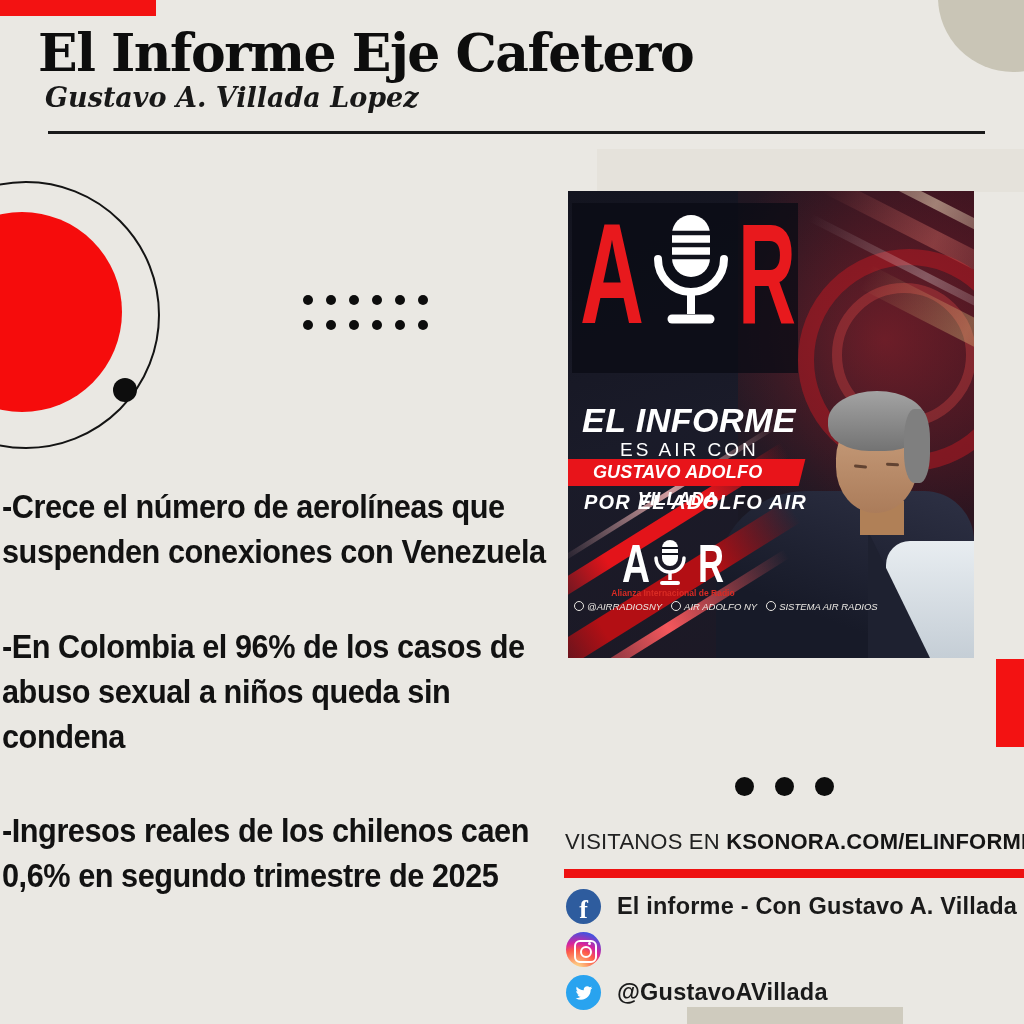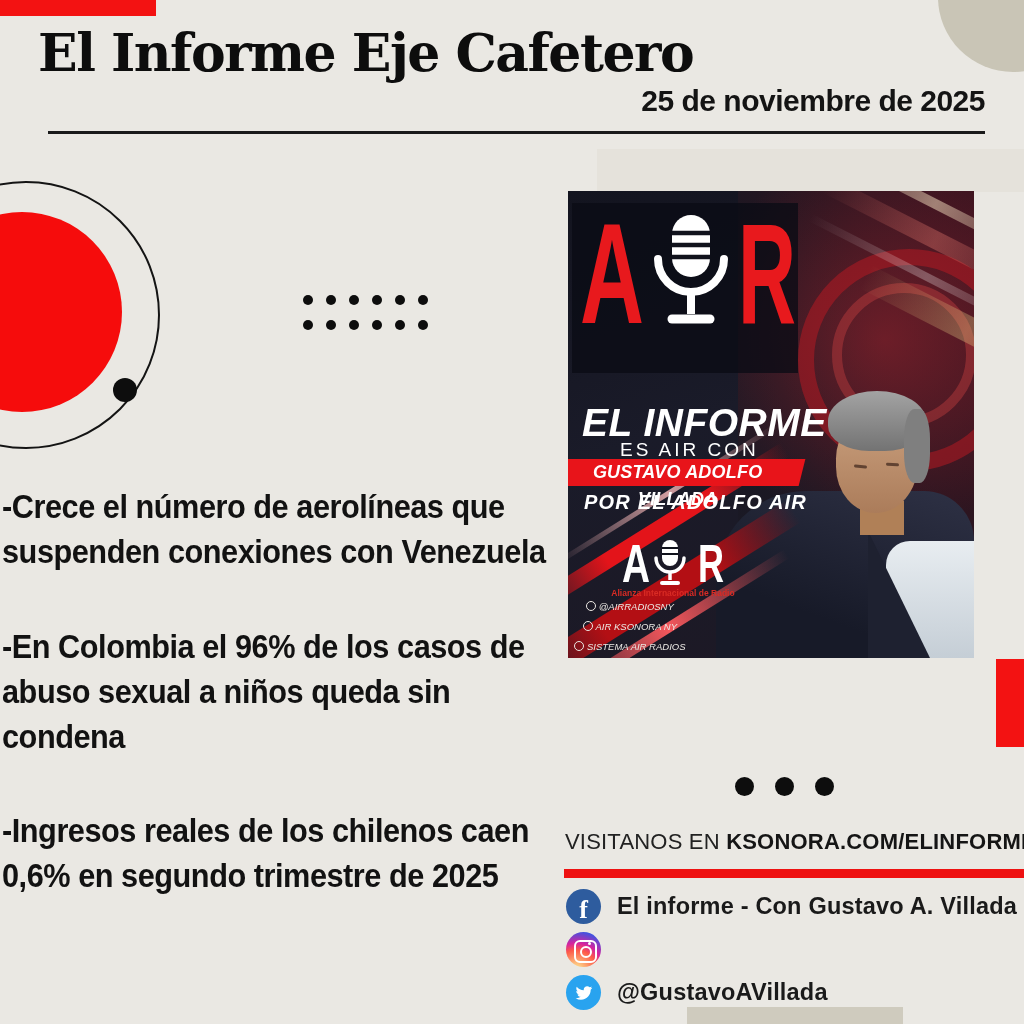--- a/index.html
+++ b/index.html
@@ -127,6 +127,7 @@
   <div class="beige-circle"></div>
 
   <div class="title">El Informe Eje Cafetero</div>
+  <div class="signature">Gustavo A. Villada Lopez</div>
   <div class="date">25 de noviembre de 2025</div>
   <div class="header-line"></div>
   <div class="shadow-band"></div>

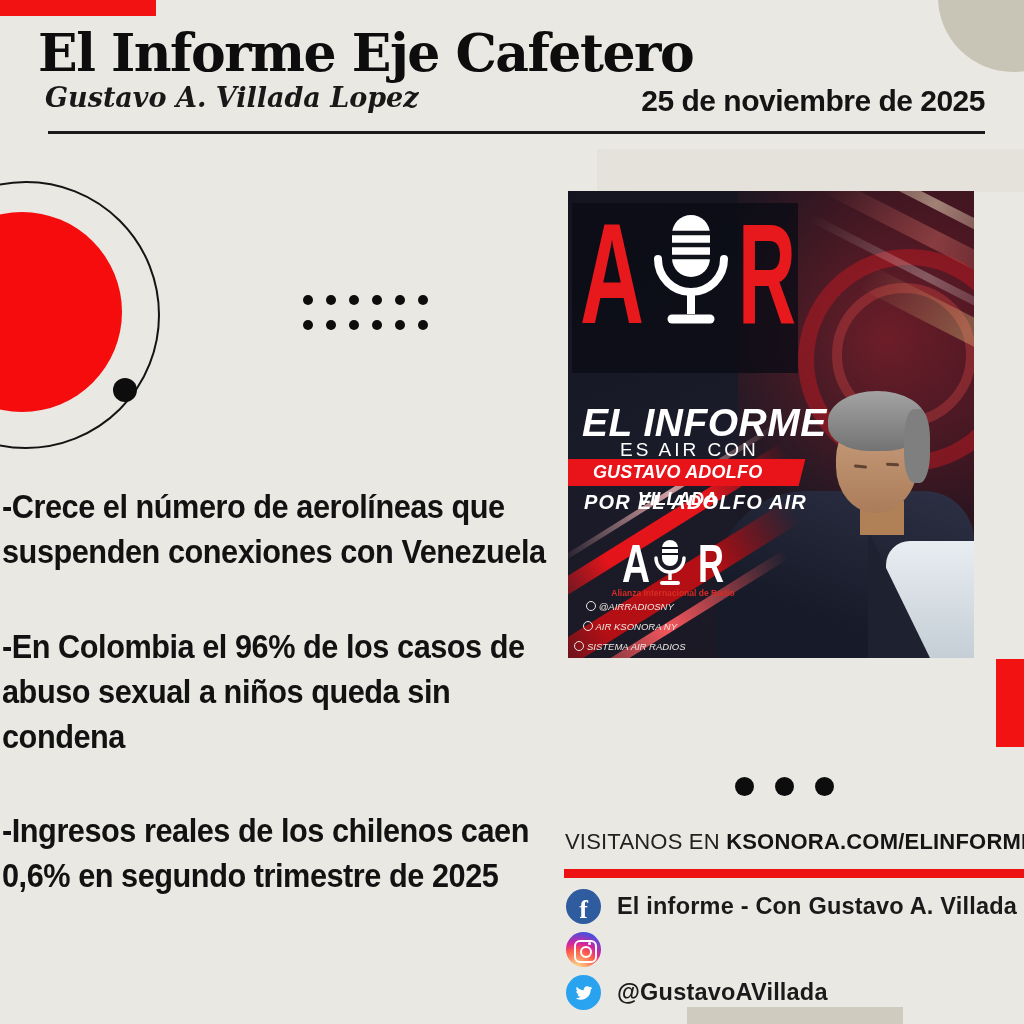--- a/index.html
+++ b/index.html
@@ -128,7 +128,6 @@
 
   <div class="title">El Informe Eje Cafetero</div>
   <div class="signature">Gustavo A. Villada Lopez</div>
-  <div class="date">25 de noviembre de 2025</div>
   <div class="header-line"></div>
   <div class="shadow-band"></div>
 

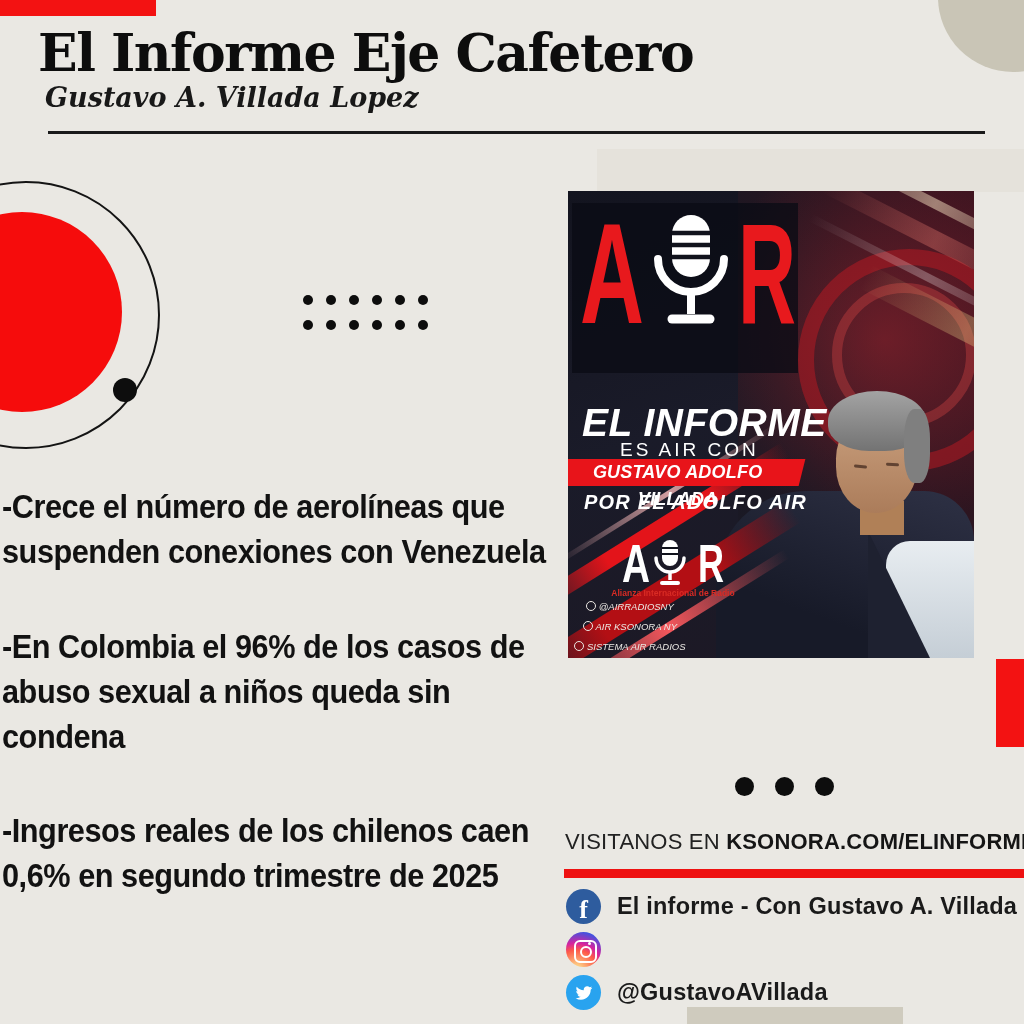--- a/index.html
+++ b/index.html
@@ -84,7 +84,7 @@
   .big-logo{position:absolute;left:12px;top:20px;z-index:5;}
   .p-news{position:absolute;left:14px;top:140px;width:210px;font-family:"Liberation Serif",serif;
           font-weight:bold;font-size:30px;letter-spacing:32px;color:#fff;z-index:5;white-space:nowrap;}
-  .p-show-title{position:absolute;left:14px;top:210px;font-size:39px;font-style:italic;font-weight:bold;
+  .p-show-title{position:absolute;left:14px;top:210px;font-size:34px;font-style:italic;font-weight:bold;
           color:#fff;z-index:5;letter-spacing:0.5px;}
   .p-show-sub{position:absolute;left:52px;top:248px;font-size:19px;letter-spacing:3px;color:#fff;z-index:5;font-weight:400;}
   .p-banner{position:absolute;left:-8px;top:268px;width:242px;height:27px;background:#e8141a;

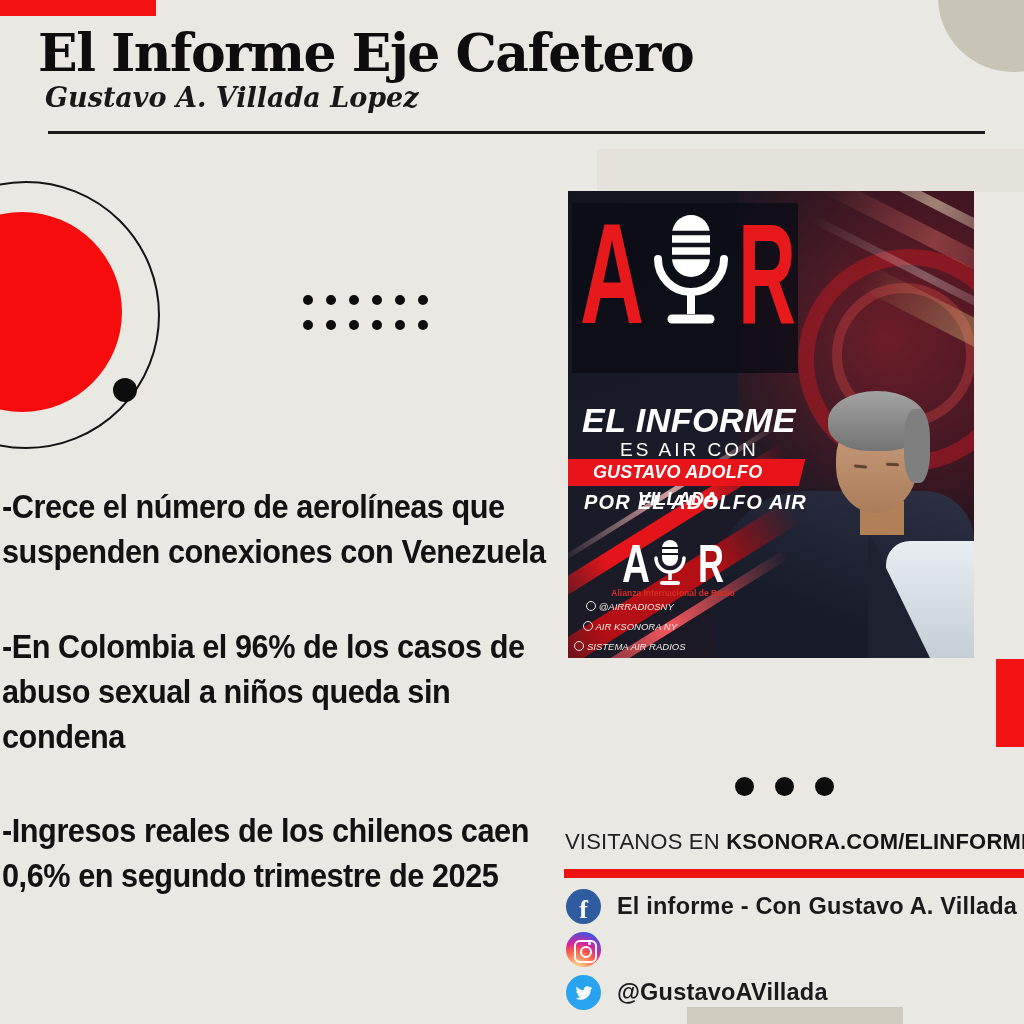--- a/index.html
+++ b/index.html
@@ -96,8 +96,8 @@
   .small-logo{position:absolute;left:54px;top:347px;z-index:5;}
   .p-tagline{position:absolute;left:30px;top:397px;width:150px;text-align:center;font-size:8.5px;
           font-weight:bold;color:#d92b24;z-index:5;}
-  .p-social{position:absolute;left:6px;top:410px;display:flex;gap:9px;align-items:center;z-index:5;
-          font-size:9.5px;font-style:italic;color:#ece9e4;white-space:nowrap;flex-direction:column;}
+  .p-social{position:absolute;left:6px;top:410px;display:flex;gap:9px;align-items:flex-end;z-index:5;
+          font-size:9.5px;font-style:italic;color:#ece9e4;white-space:nowrap;}
   .p-social .pi{display:inline-block;width:8px;height:8px;border-radius:50%;border:1.5px solid #ece9e4;
           margin-right:3px;vertical-align:-1px;}
   .p-url{position:absolute;left:8px;top:425px;font-size:16.5px;color:#f1eee8;z-index:5;letter-spacing:0.2px;}

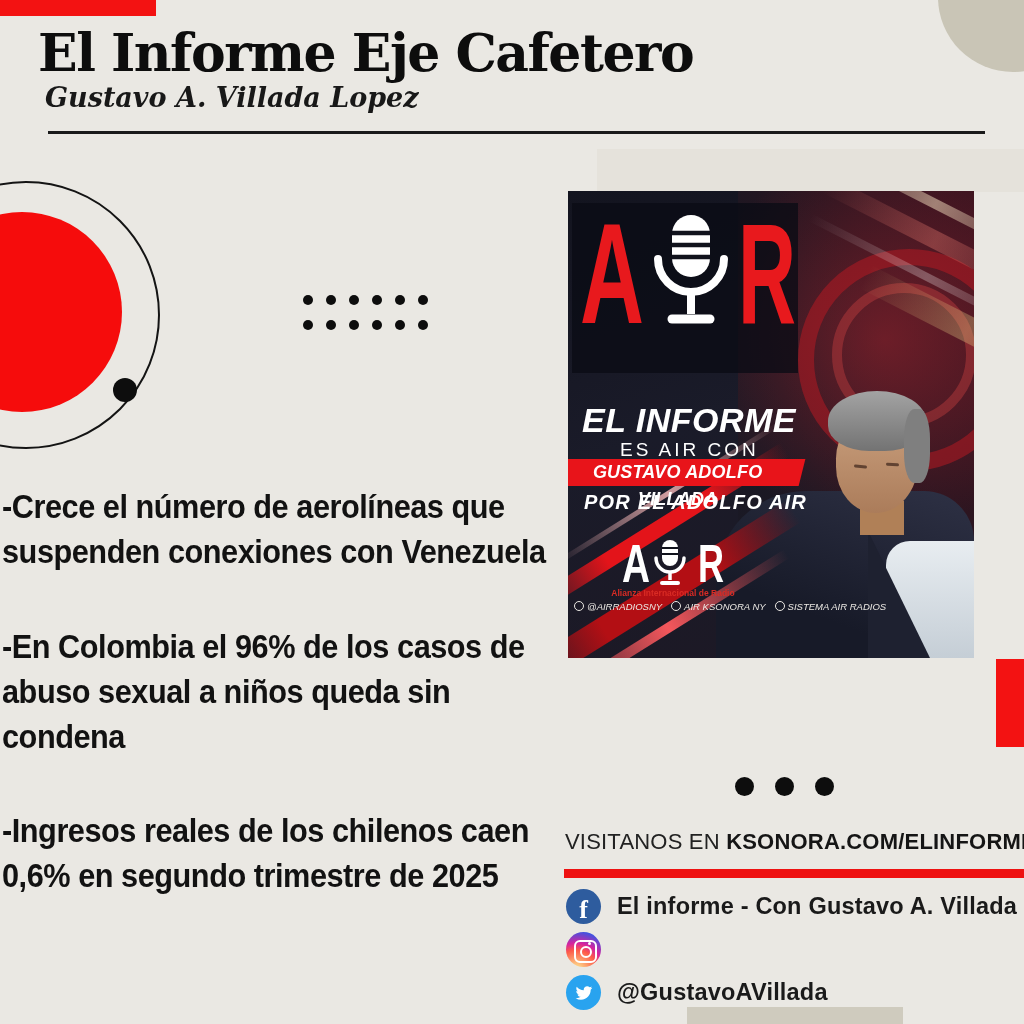--- a/index.html
+++ b/index.html
@@ -221,7 +221,7 @@
 
     <div class="p-social">
       <span><i class="pi"></i><span>@AIRRADIOSNY</span></span>
-      <span><i class="pi"></i><span>AIR KSONORA NY</span></span>
+      <span><i class="pi"></i><span>AIR ADOLFO NY</span></span>
       <span><i class="pi"></i><span>SISTEMA AIR RADIOS</span></span>
     </div>
   </div>

